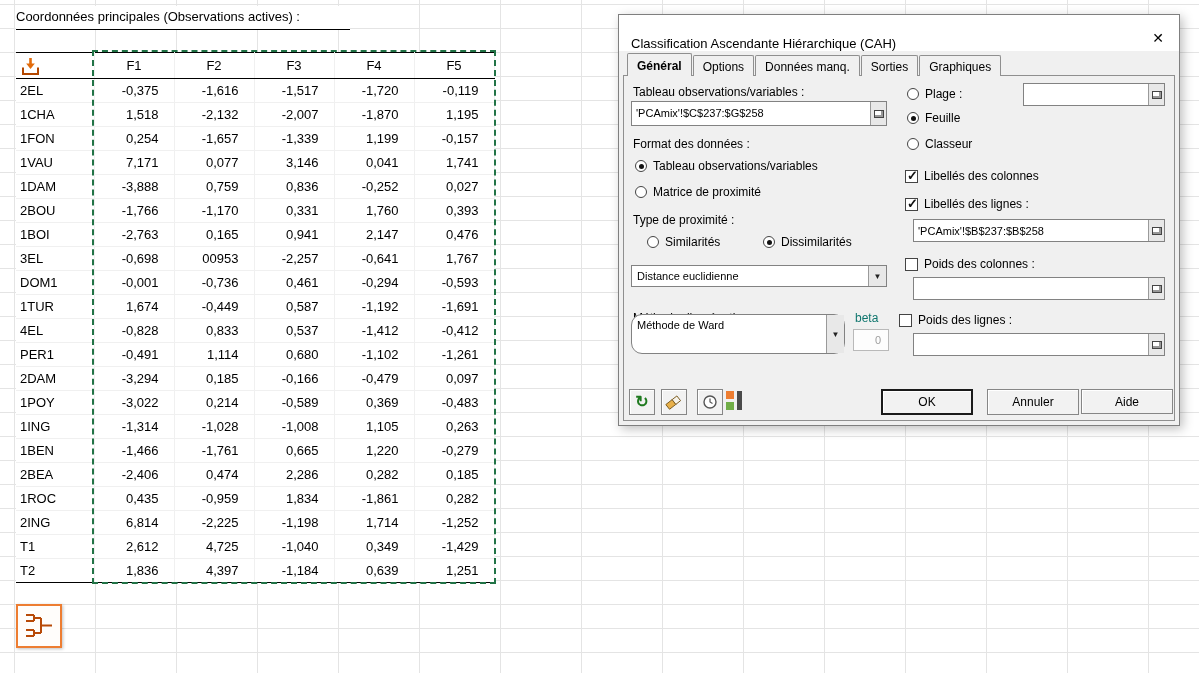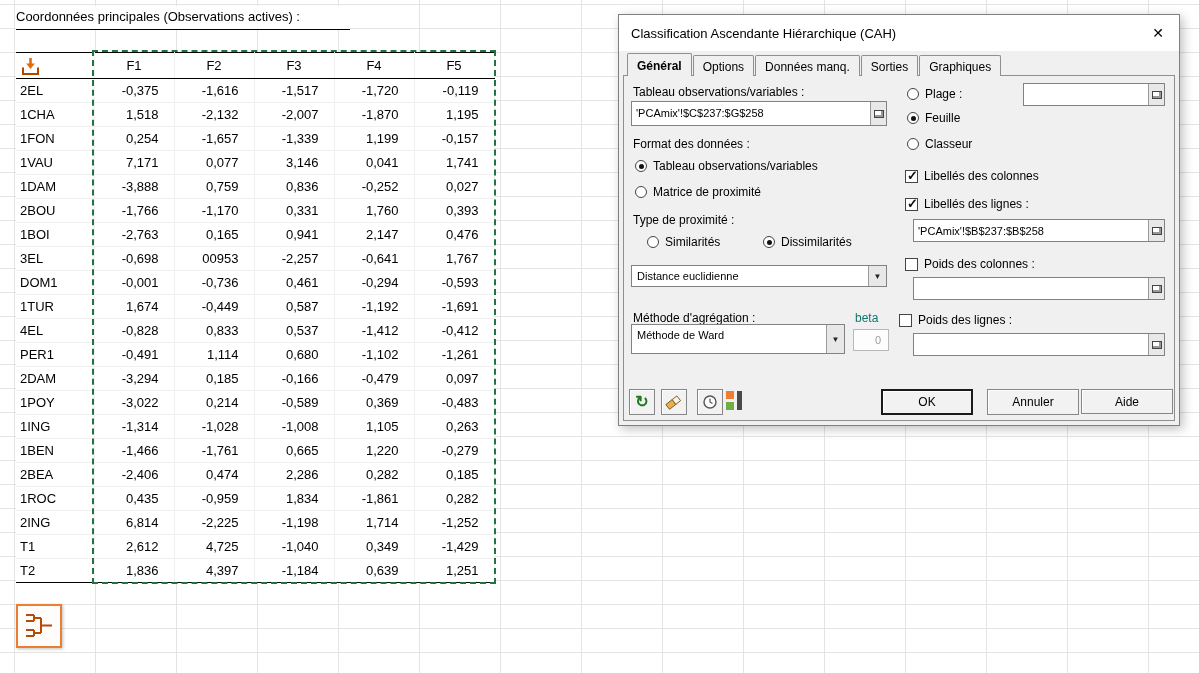--- a/index.html
+++ b/index.html
@@ -53,7 +53,7 @@
   }
   .titlebar {
     position: absolute; left: 0; top: 0; right: 0; height: 36px;
-    background: #fff; display: flex; align-items: center; padding: 0 6px 0 12px;
+    background: #fff; display: flex; align-items: flex-end; padding: 0 6px 0 12px;
   }
   .dlg-title { font-size: 13px; }
   .close-btn { margin-left: auto; width: 30px; height: 26px; display: flex; align-items: center; justify-content: center; font-size: 14px; cursor: pointer; }

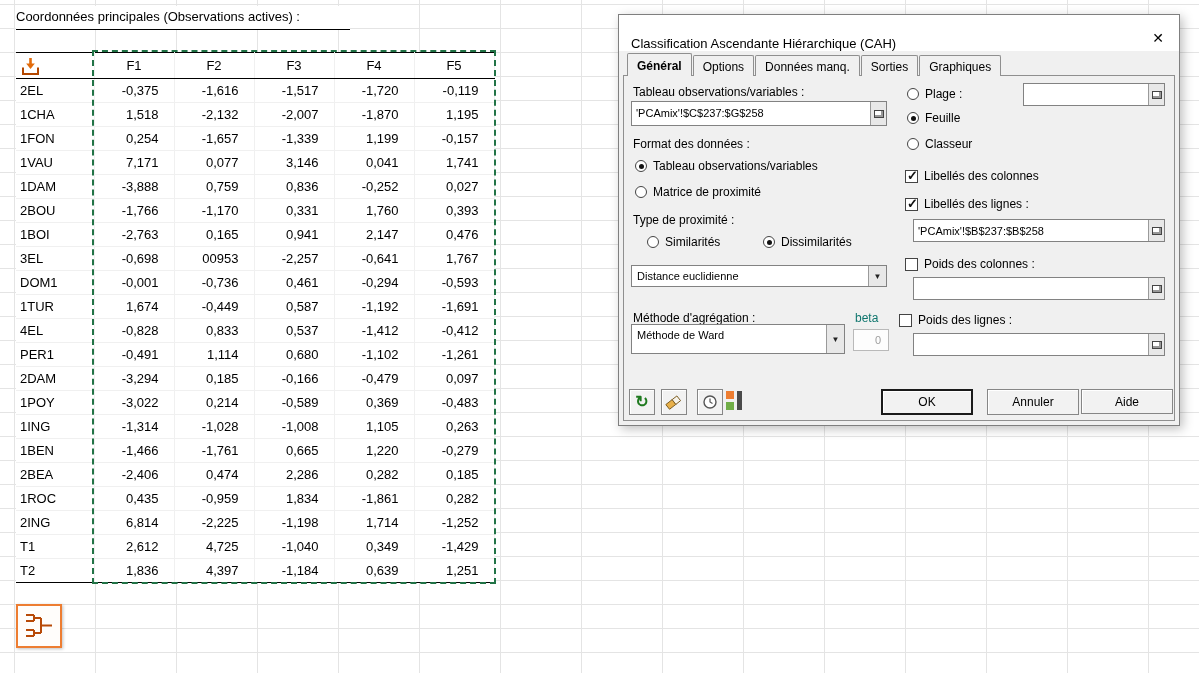--- a/index.html
+++ b/index.html
@@ -365,7 +365,7 @@
 
   <div class="abs lbl" style="left:14px; top:296px;">Méthode d'agrégation :</div>
   <div class="abs lbl gray" style="left:236px; top:296px;">beta</div>
-  <div class="abs selectbox" style="left:12px; top:309px; width:214px; height:30px;">
+  <div class="abs selectbox" style="left:12px; top:299px; width:214px; height:40px;border-radius:11px;">
     <span class="txt">Méthode de Ward</span>
     <span class="drop">▼</span>
   </div>

